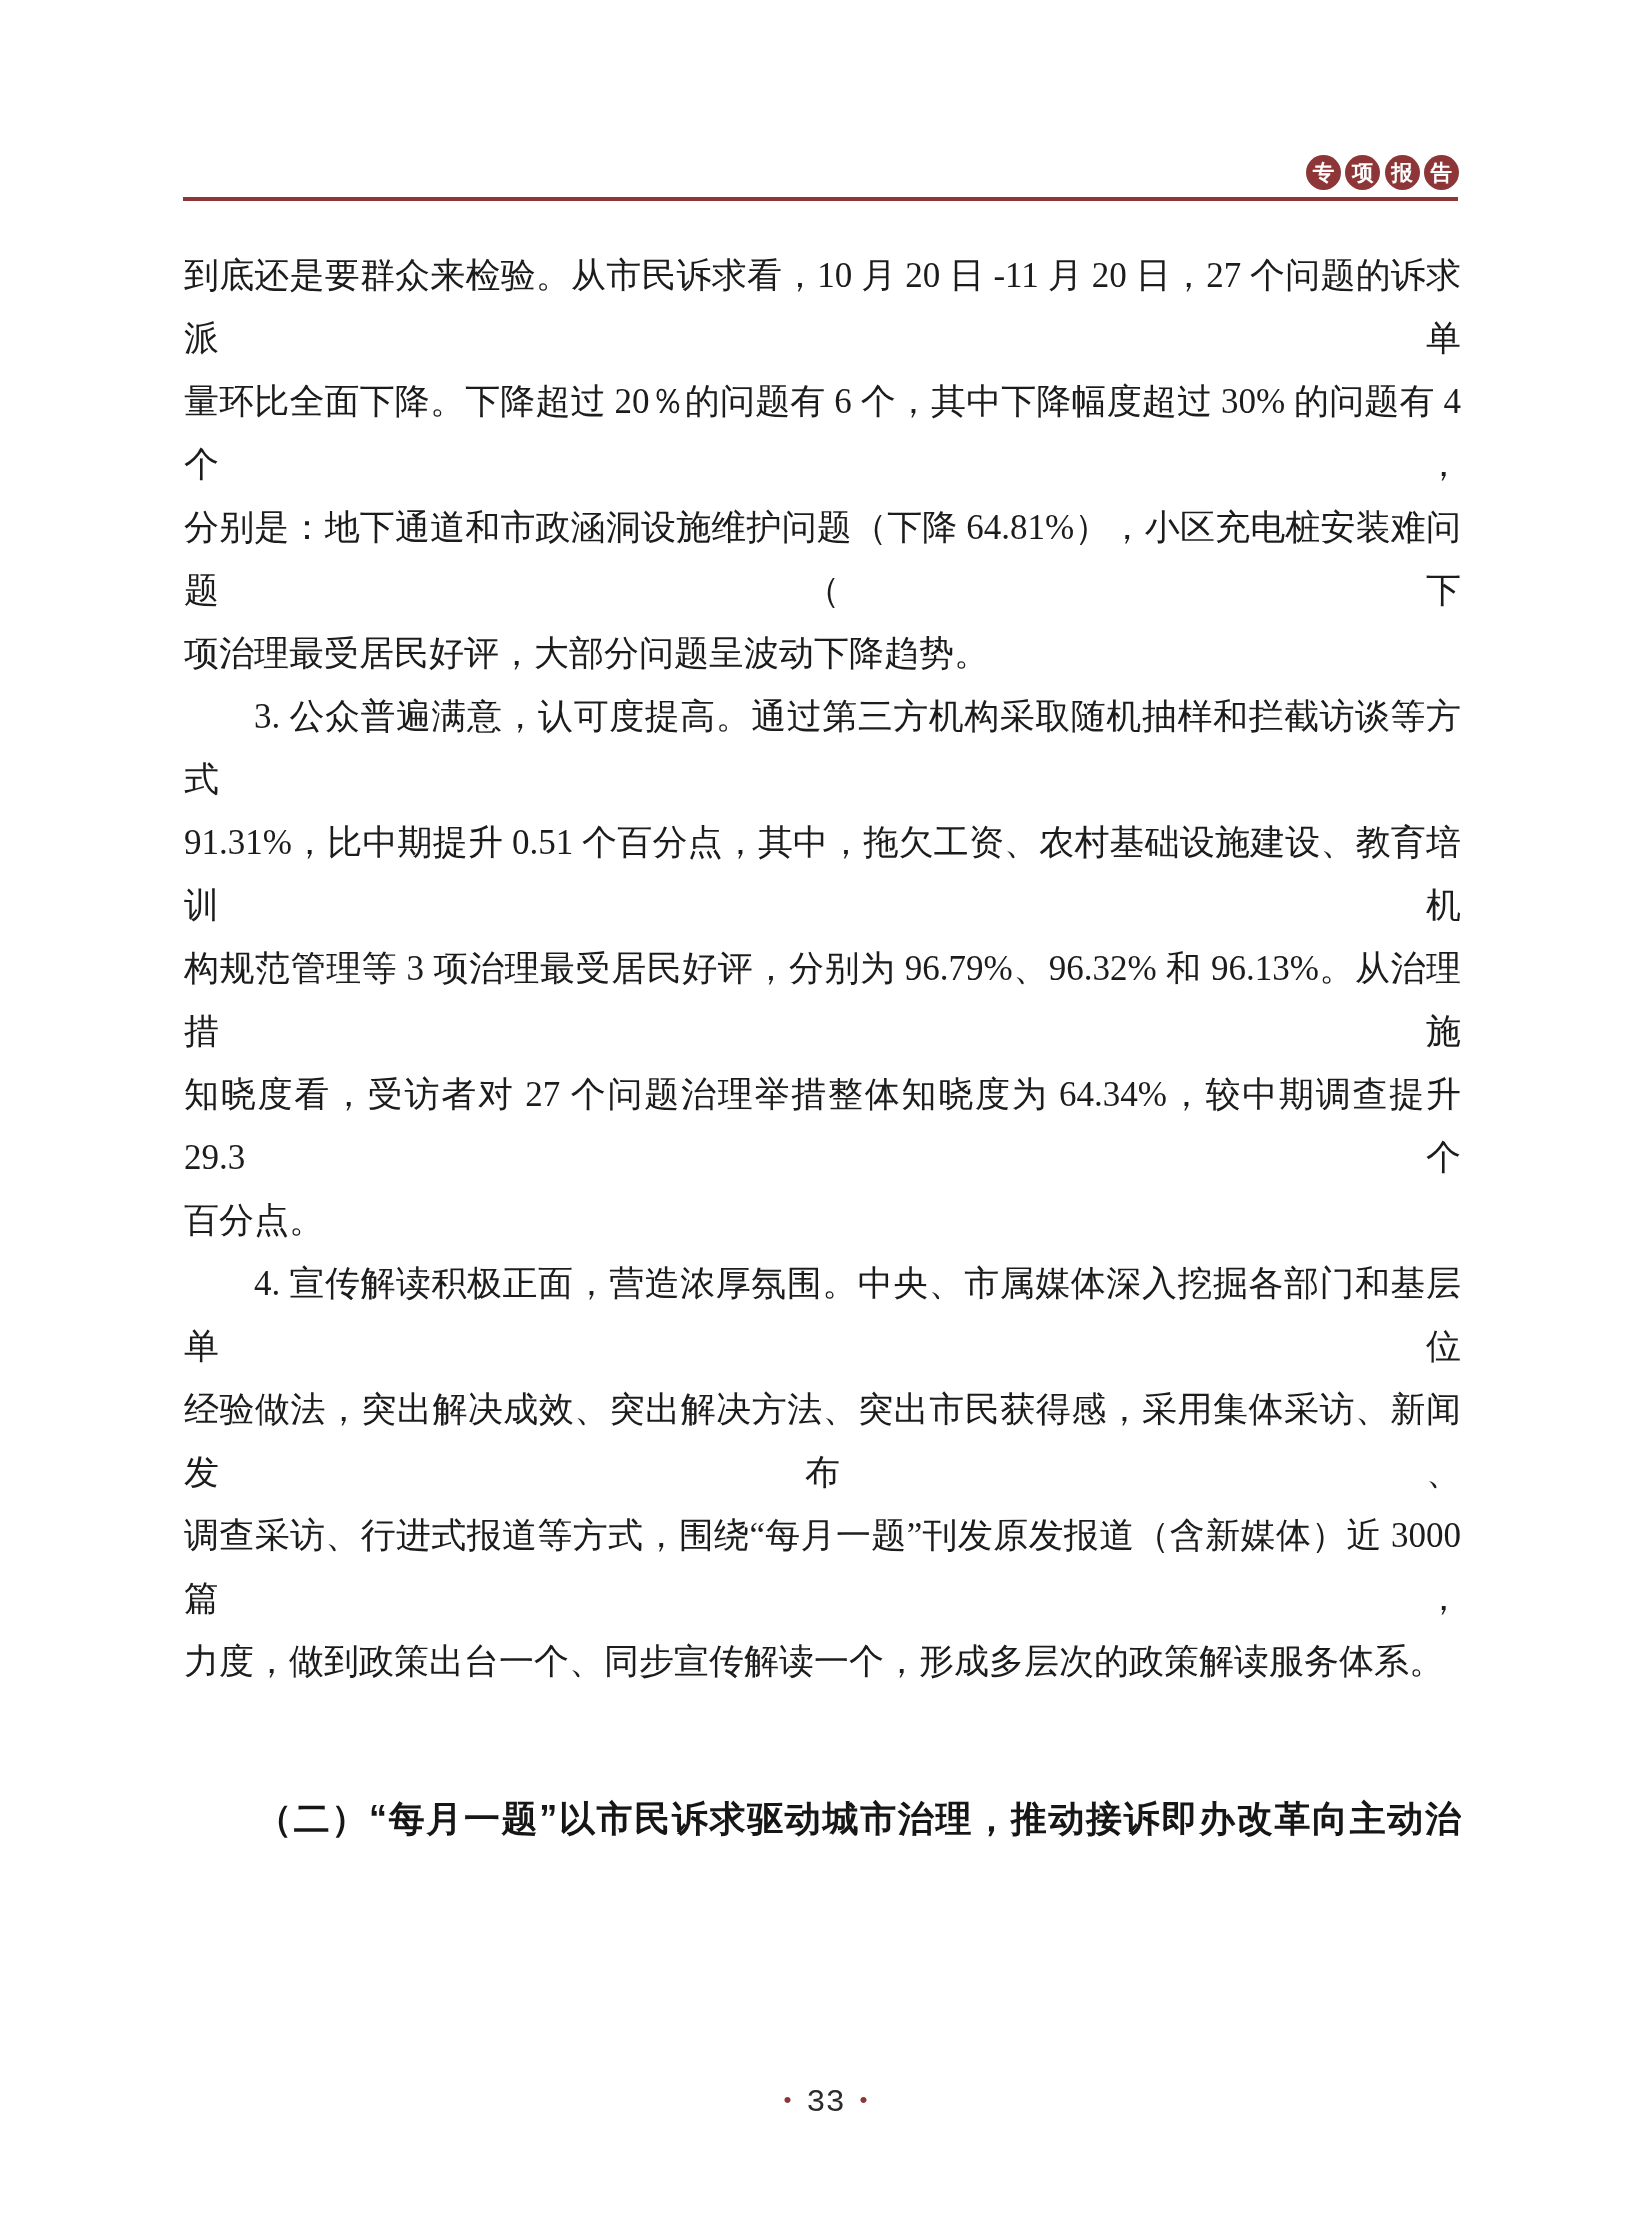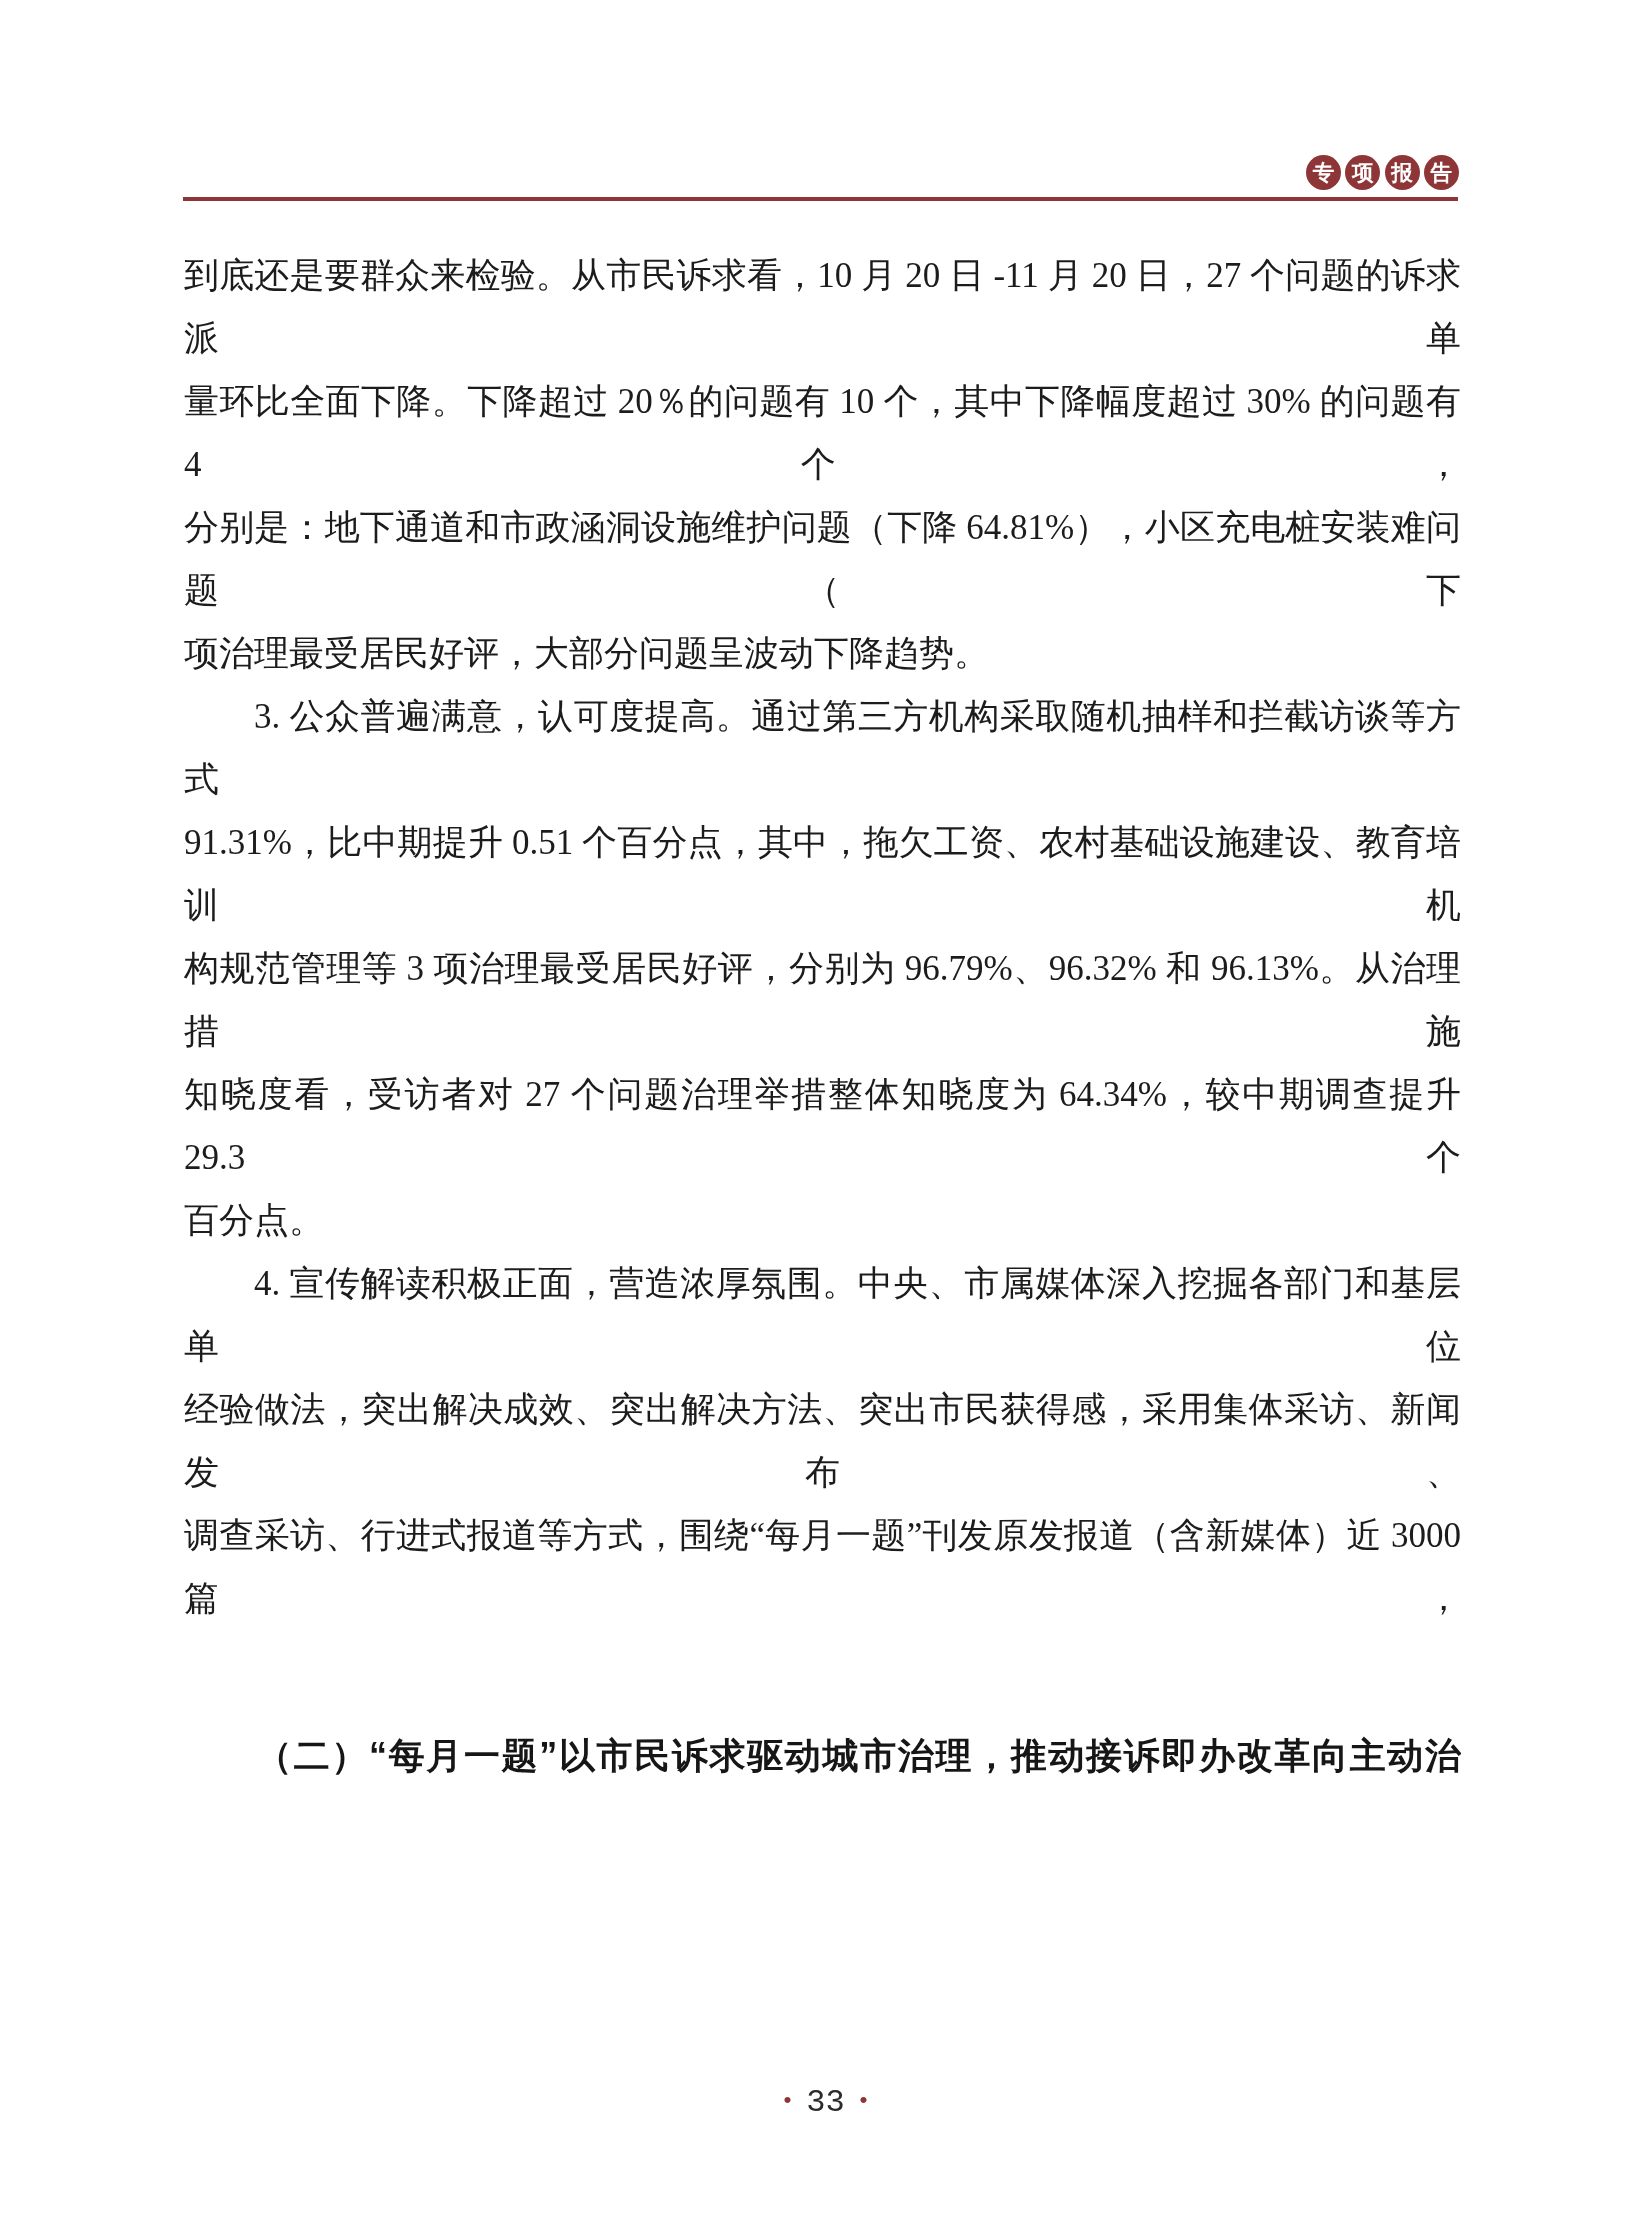--- a/index.html
+++ b/index.html
@@ -85,7 +85,7 @@
   <main class="content" id="content">
       <div class="para">
         <div class="line j">到底还是要群众来检验。从市民诉求看，10 月 20 日 -11 月 20 日，27 个问题的诉求派单</div>
-        <div class="line j">量环比全面下降。下降超过 20％的问题有 10 个，其中下降幅度超过 30% 的问题有 4 个，</div>
+        <div class="line j">量环比全面下降。下降超过 20％的问题有 6 个，其中下降幅度超过 30% 的问题有 4 个，</div>
         <div class="line j">分别是：地下通道和市政涵洞设施维护问题（下降 64.81%），小区充电桩安装难问题（下</div>
         <div class="line">项治理最受居民好评，大部分问题呈波动下降趋势。</div>
       </div>

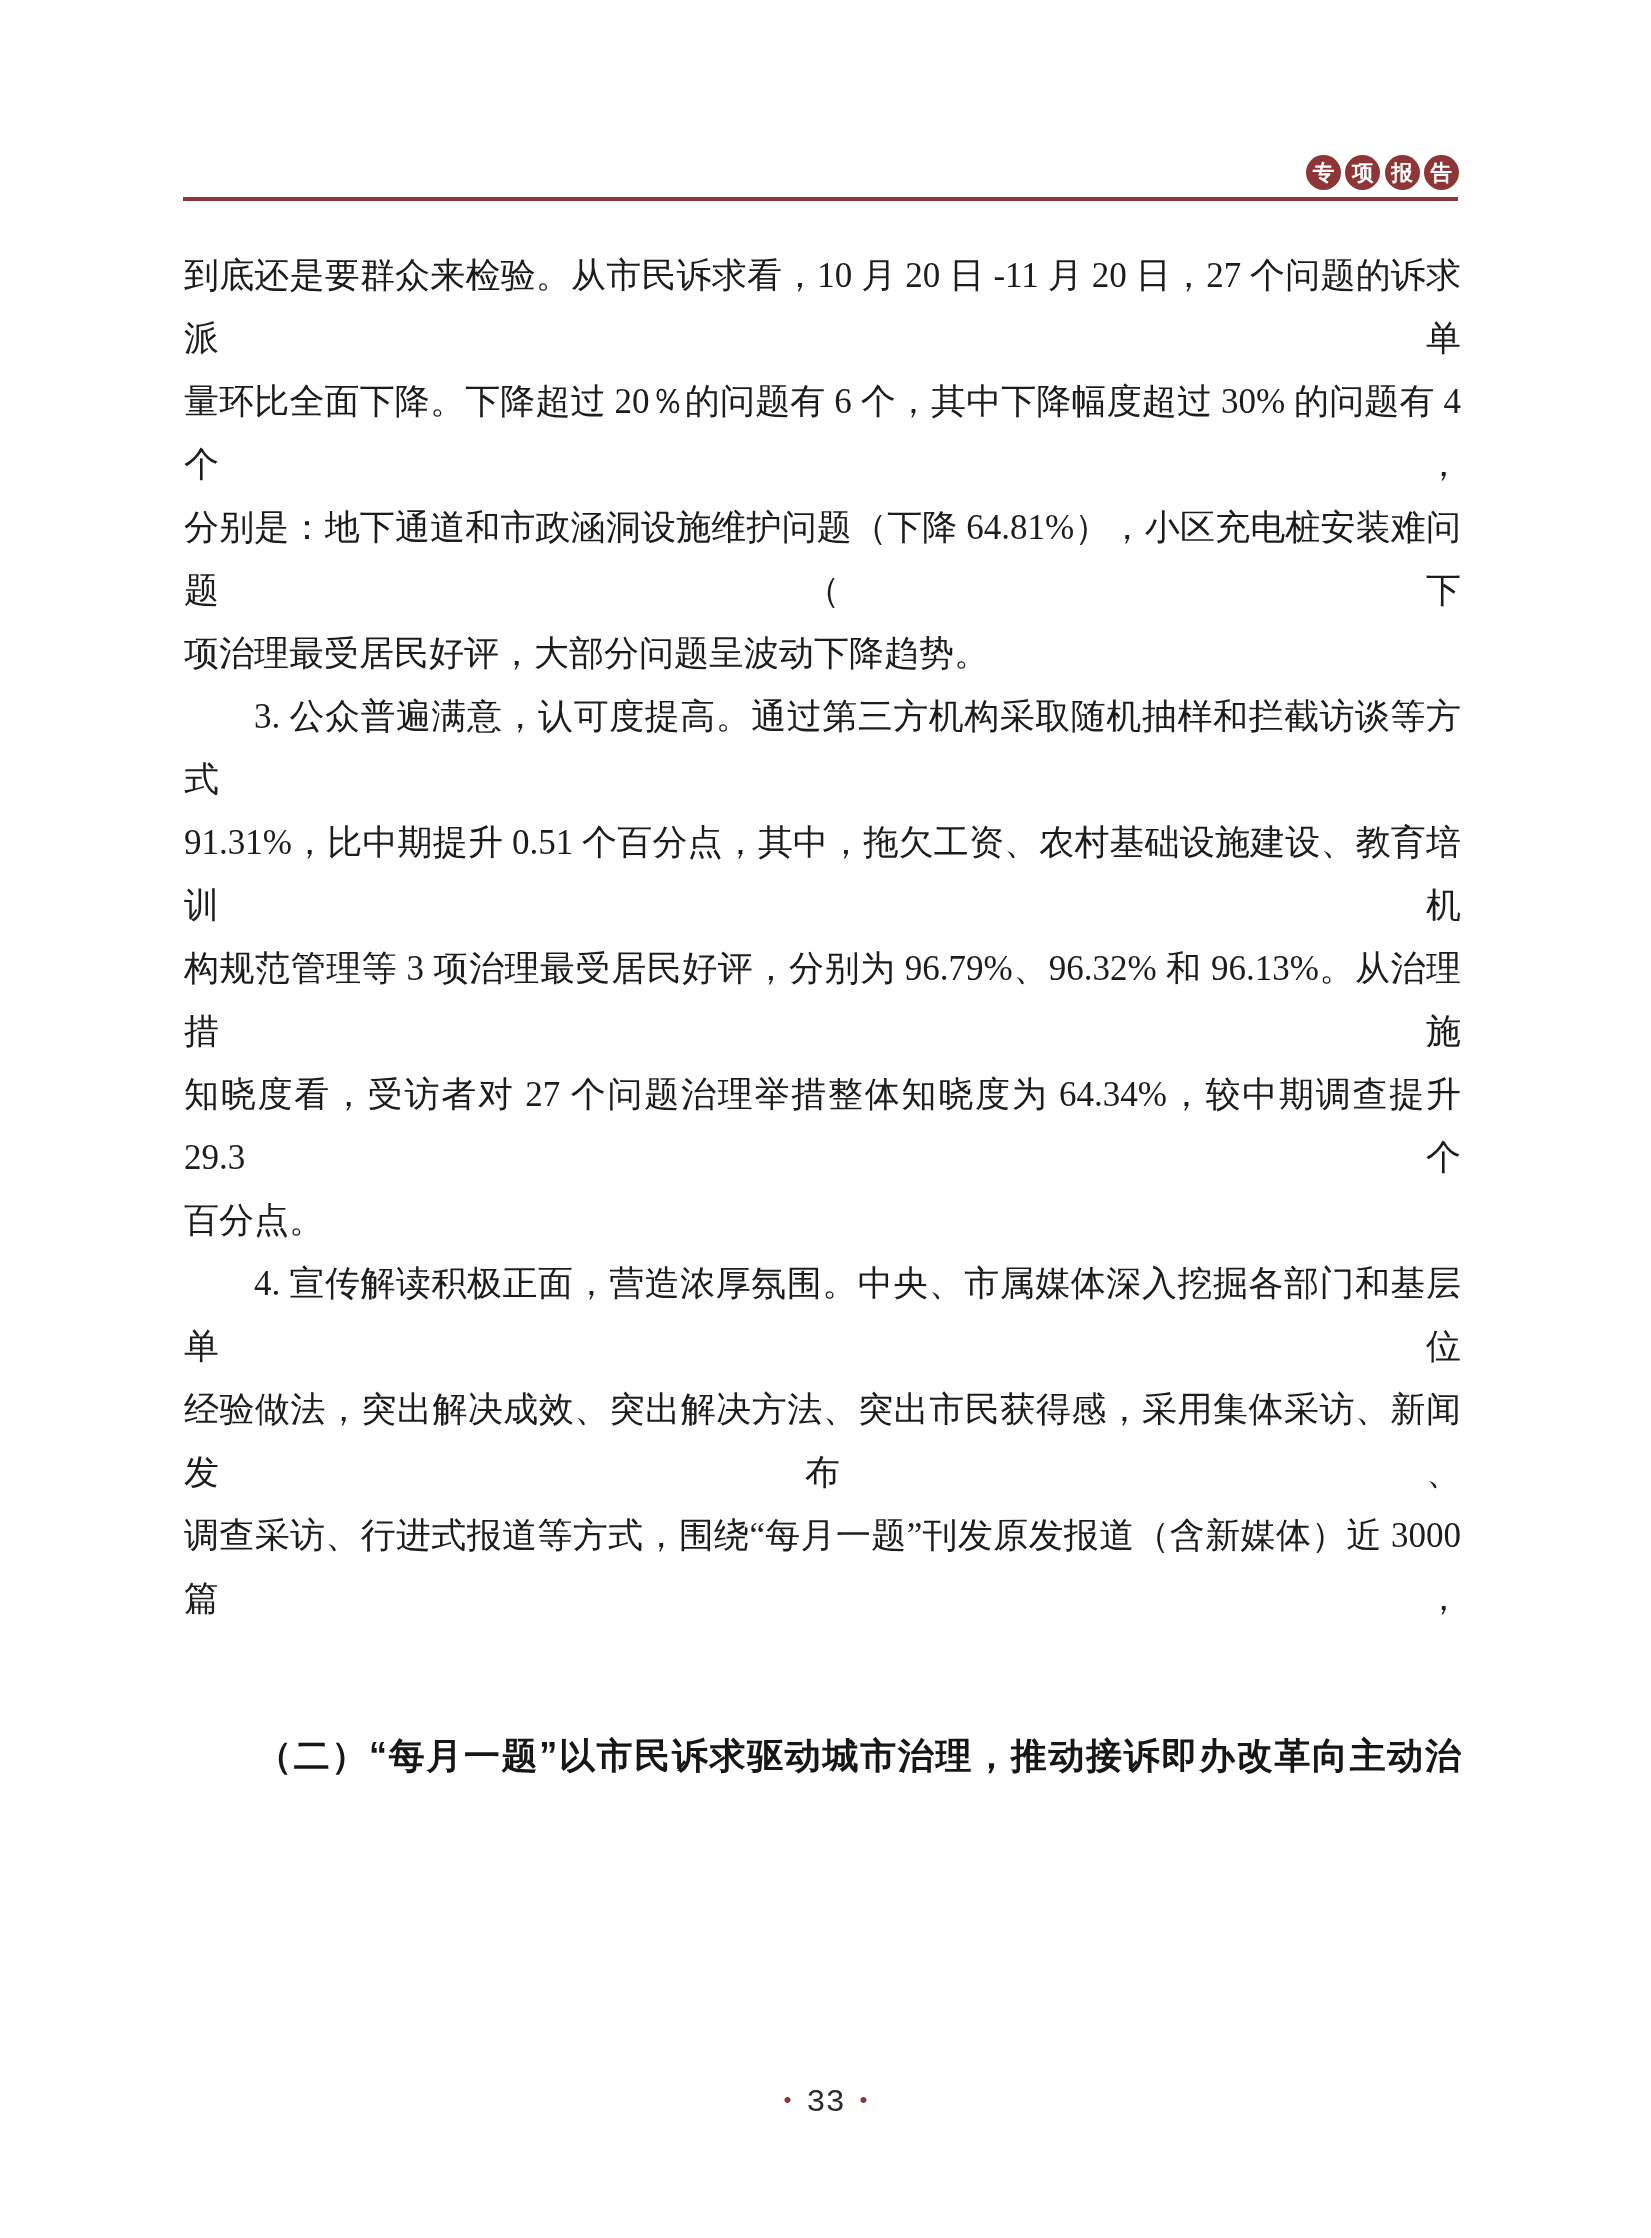--- a/index.html
+++ b/index.html
@@ -100,6 +100,7 @@
         <div class="line j ind">4. 宣传解读积极正面，营造浓厚氛围。中央、市属媒体深入挖掘各部门和基层单位</div>
         <div class="line j">经验做法，突出解决成效、突出解决方法、突出市民获得感，采用集体采访、新闻发布、</div>
         <div class="line j">调查采访、行进式报道等方式，围绕“每月一题”刊发原发报道（含新媒体）近 3000 篇，</div>
+        <div class="line">力度，做到政策出台一个、同步宣传解读一个，形成多层次的政策解读服务体系。</div>
       </div>
       <div class="heading">
         <div class="line j ind">（二）“每月一题”以市民诉求驱动城市治理，推动接诉即办改革向主动治</div>

